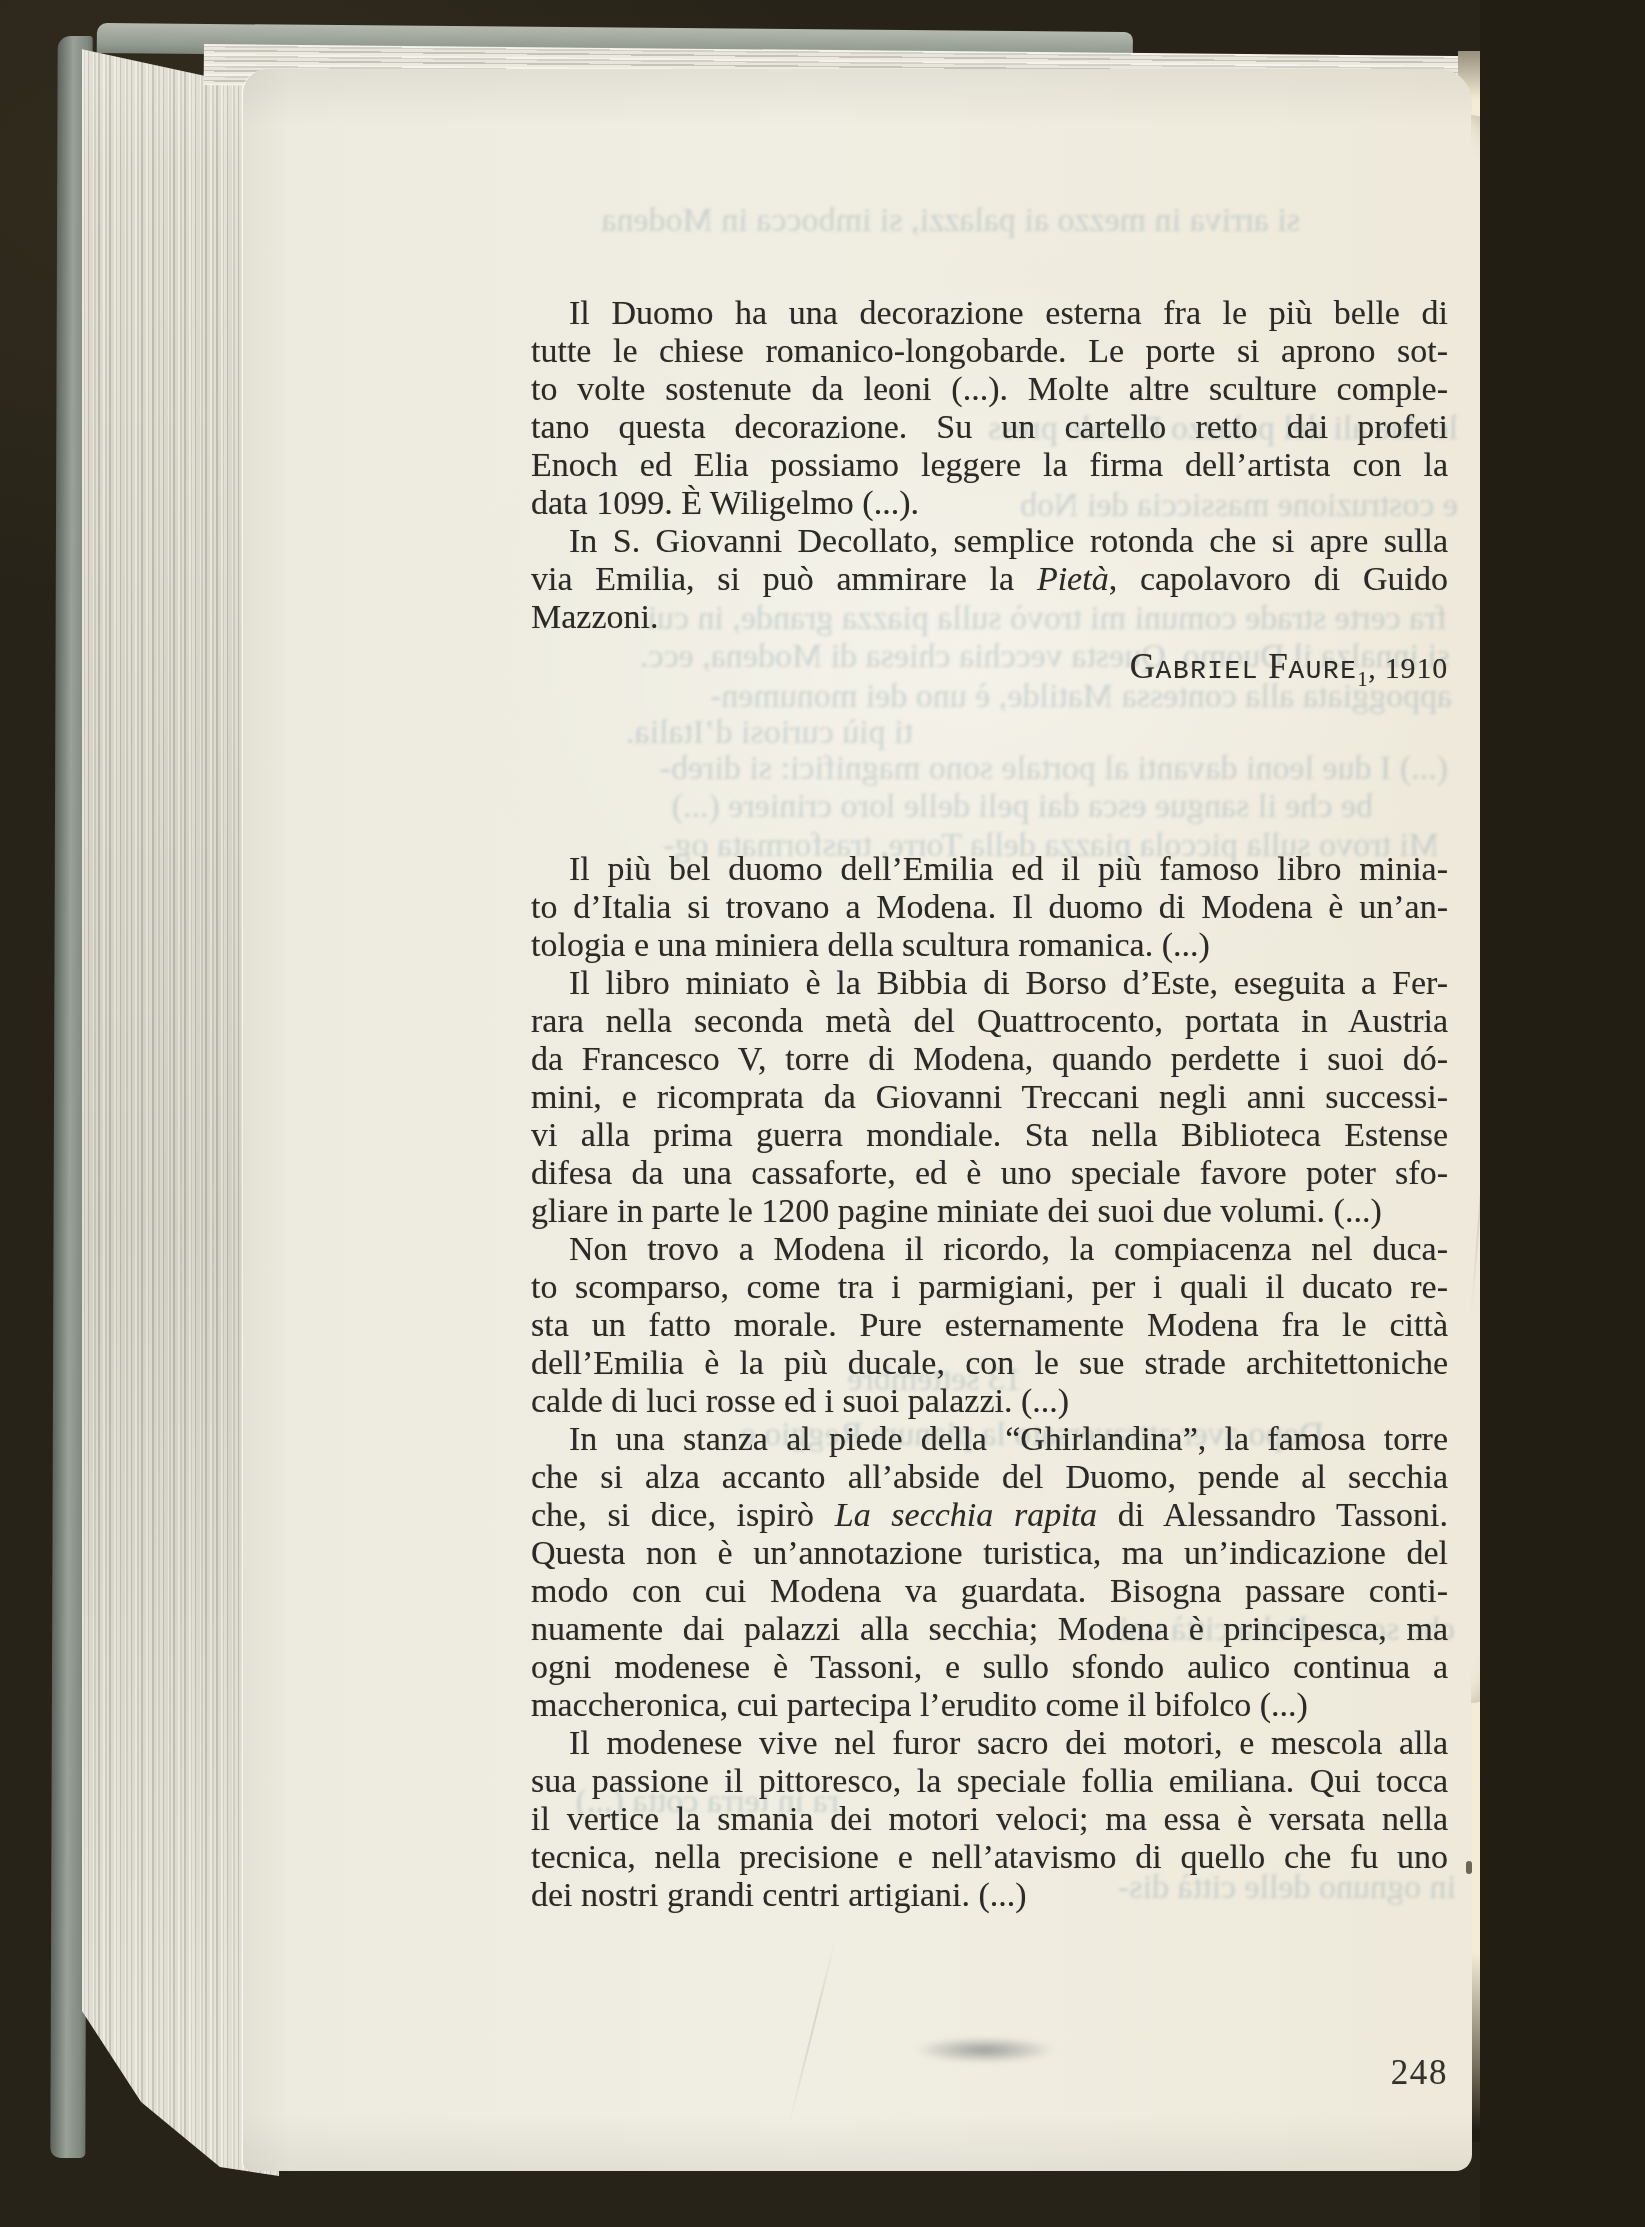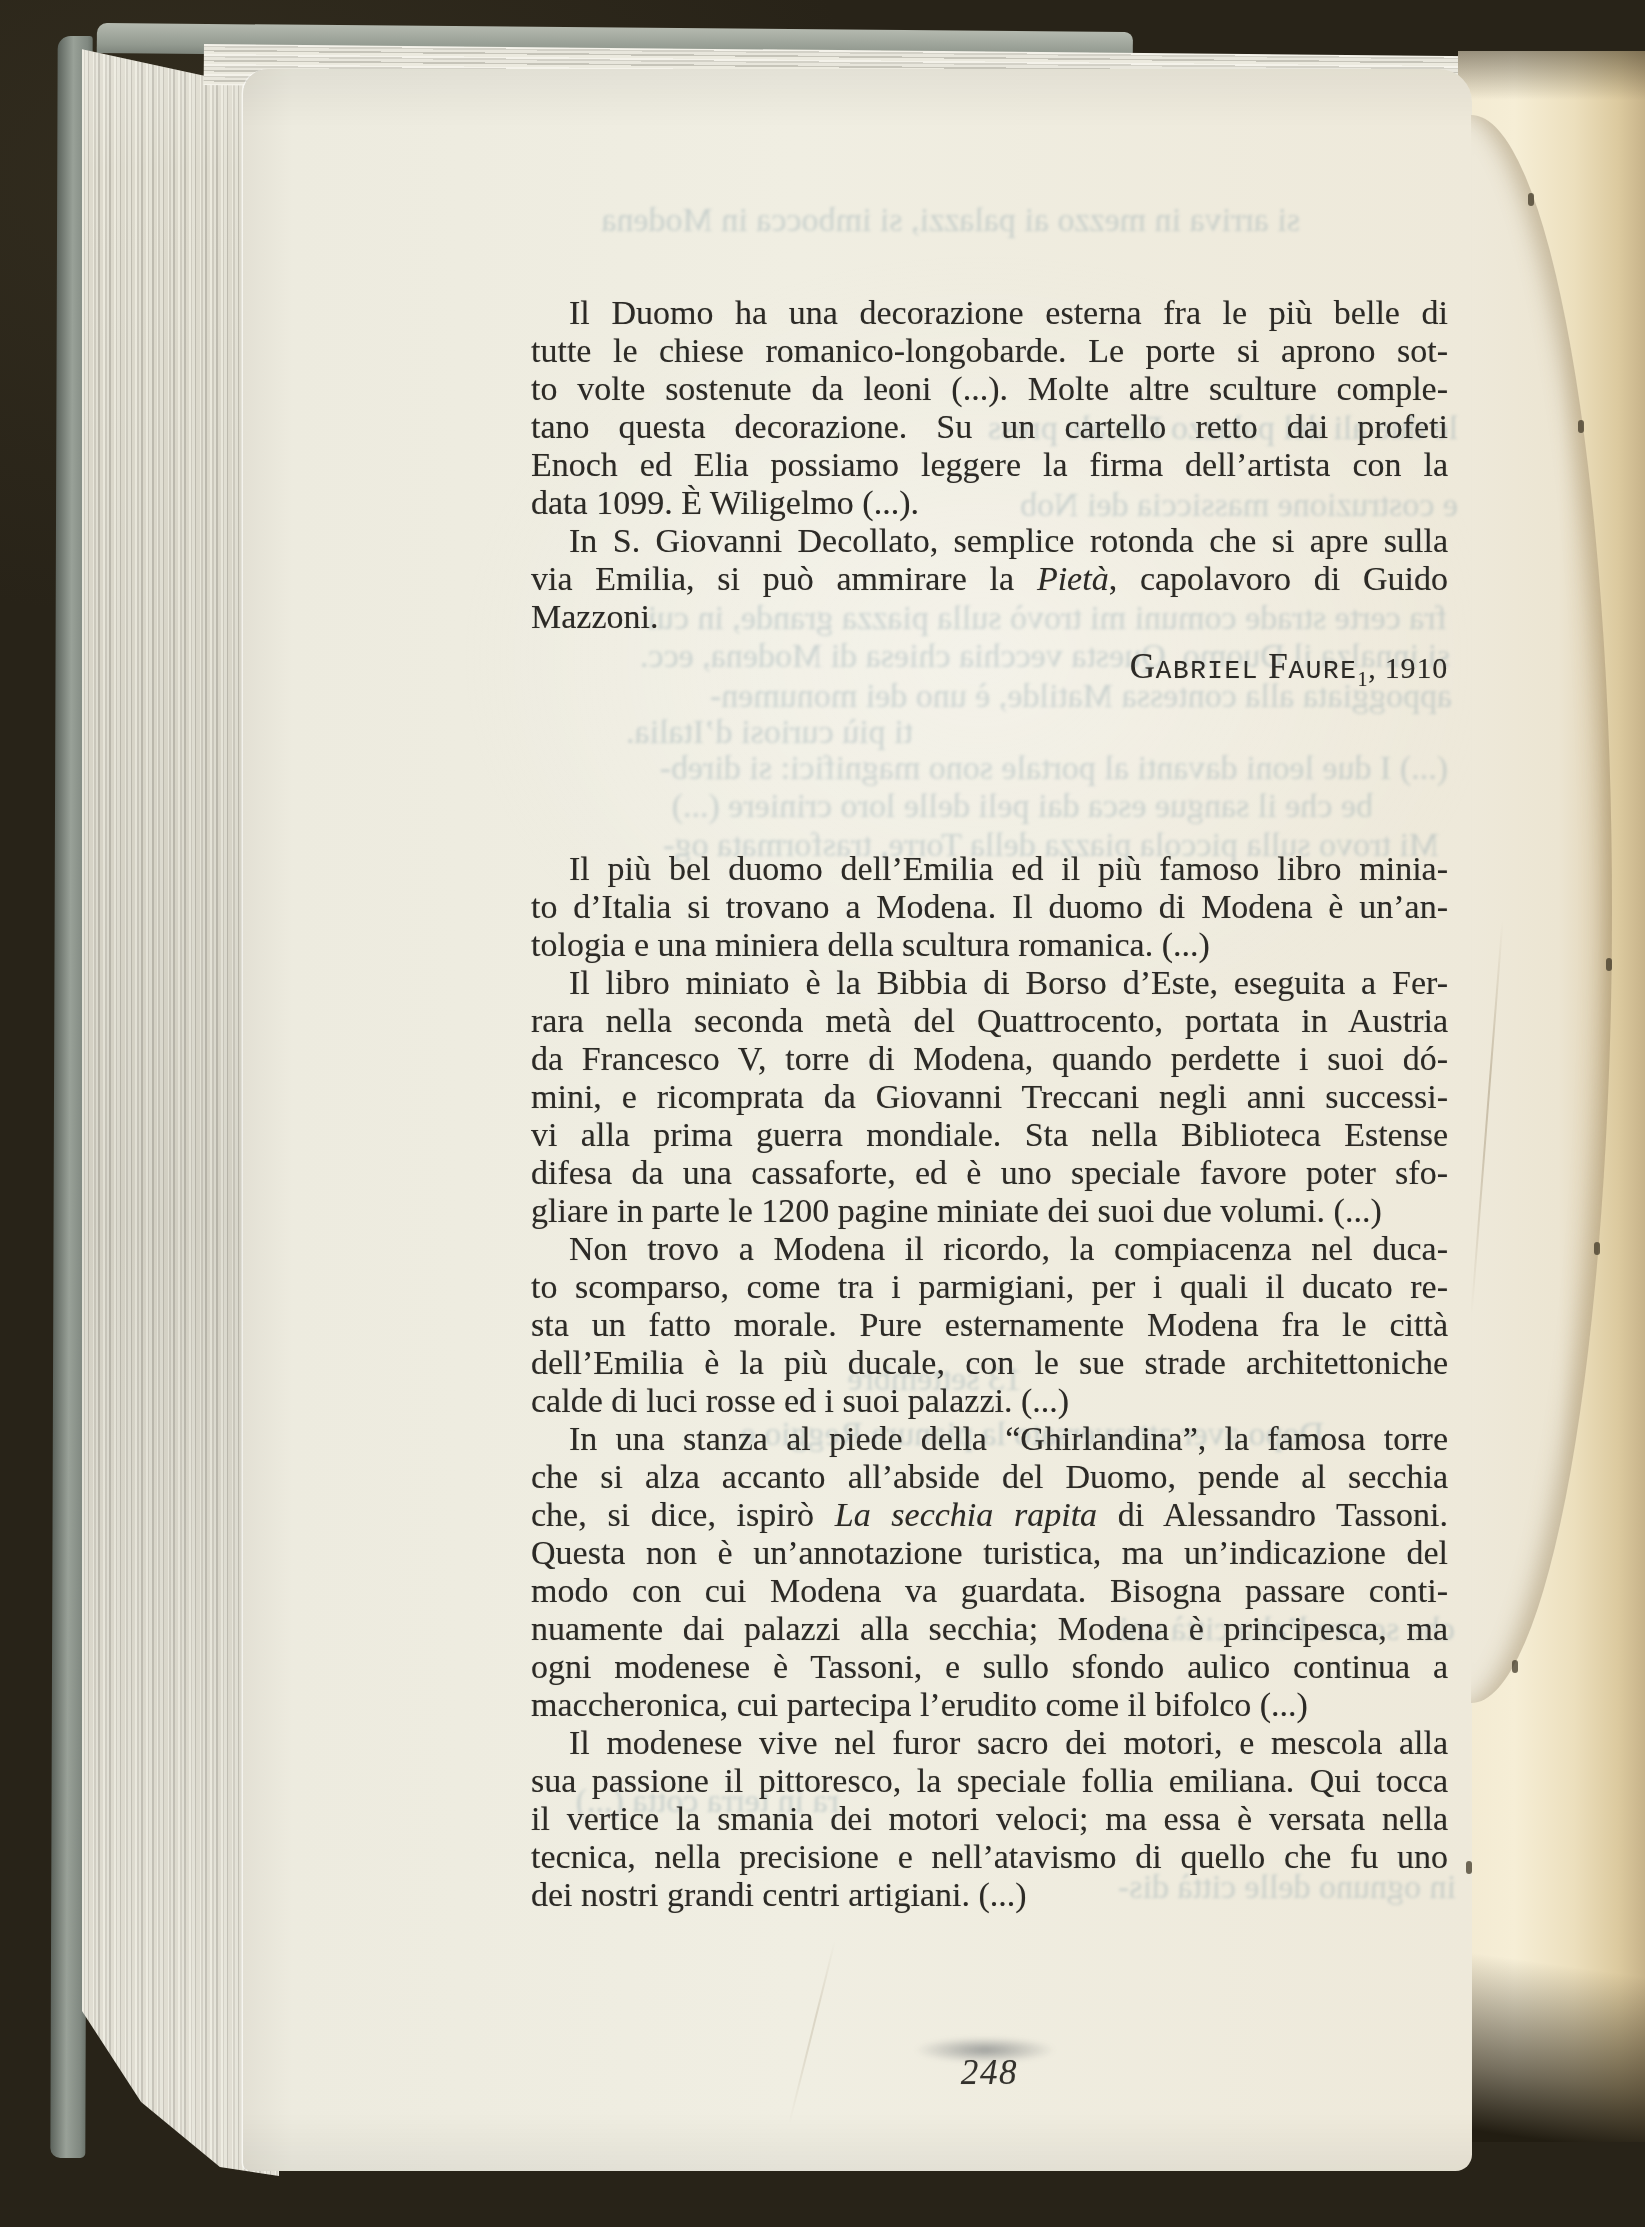--- a/index.html
+++ b/index.html
@@ -4,7 +4,7 @@
 <style>
   html,body{margin:0;padding:0;background:#231e14;}
   #canvas{
-    position:relative;width:1645px;height:2227px;overflow:hidden;
+    position:relative;width:1480px;height:2227px;overflow:hidden;
     font-family:"Liberation Serif","DejaVu Serif",serif;
     background:
       radial-gradient(1152px 740px at 12% 8%, rgba(86,78,54,.22), transparent 60%),

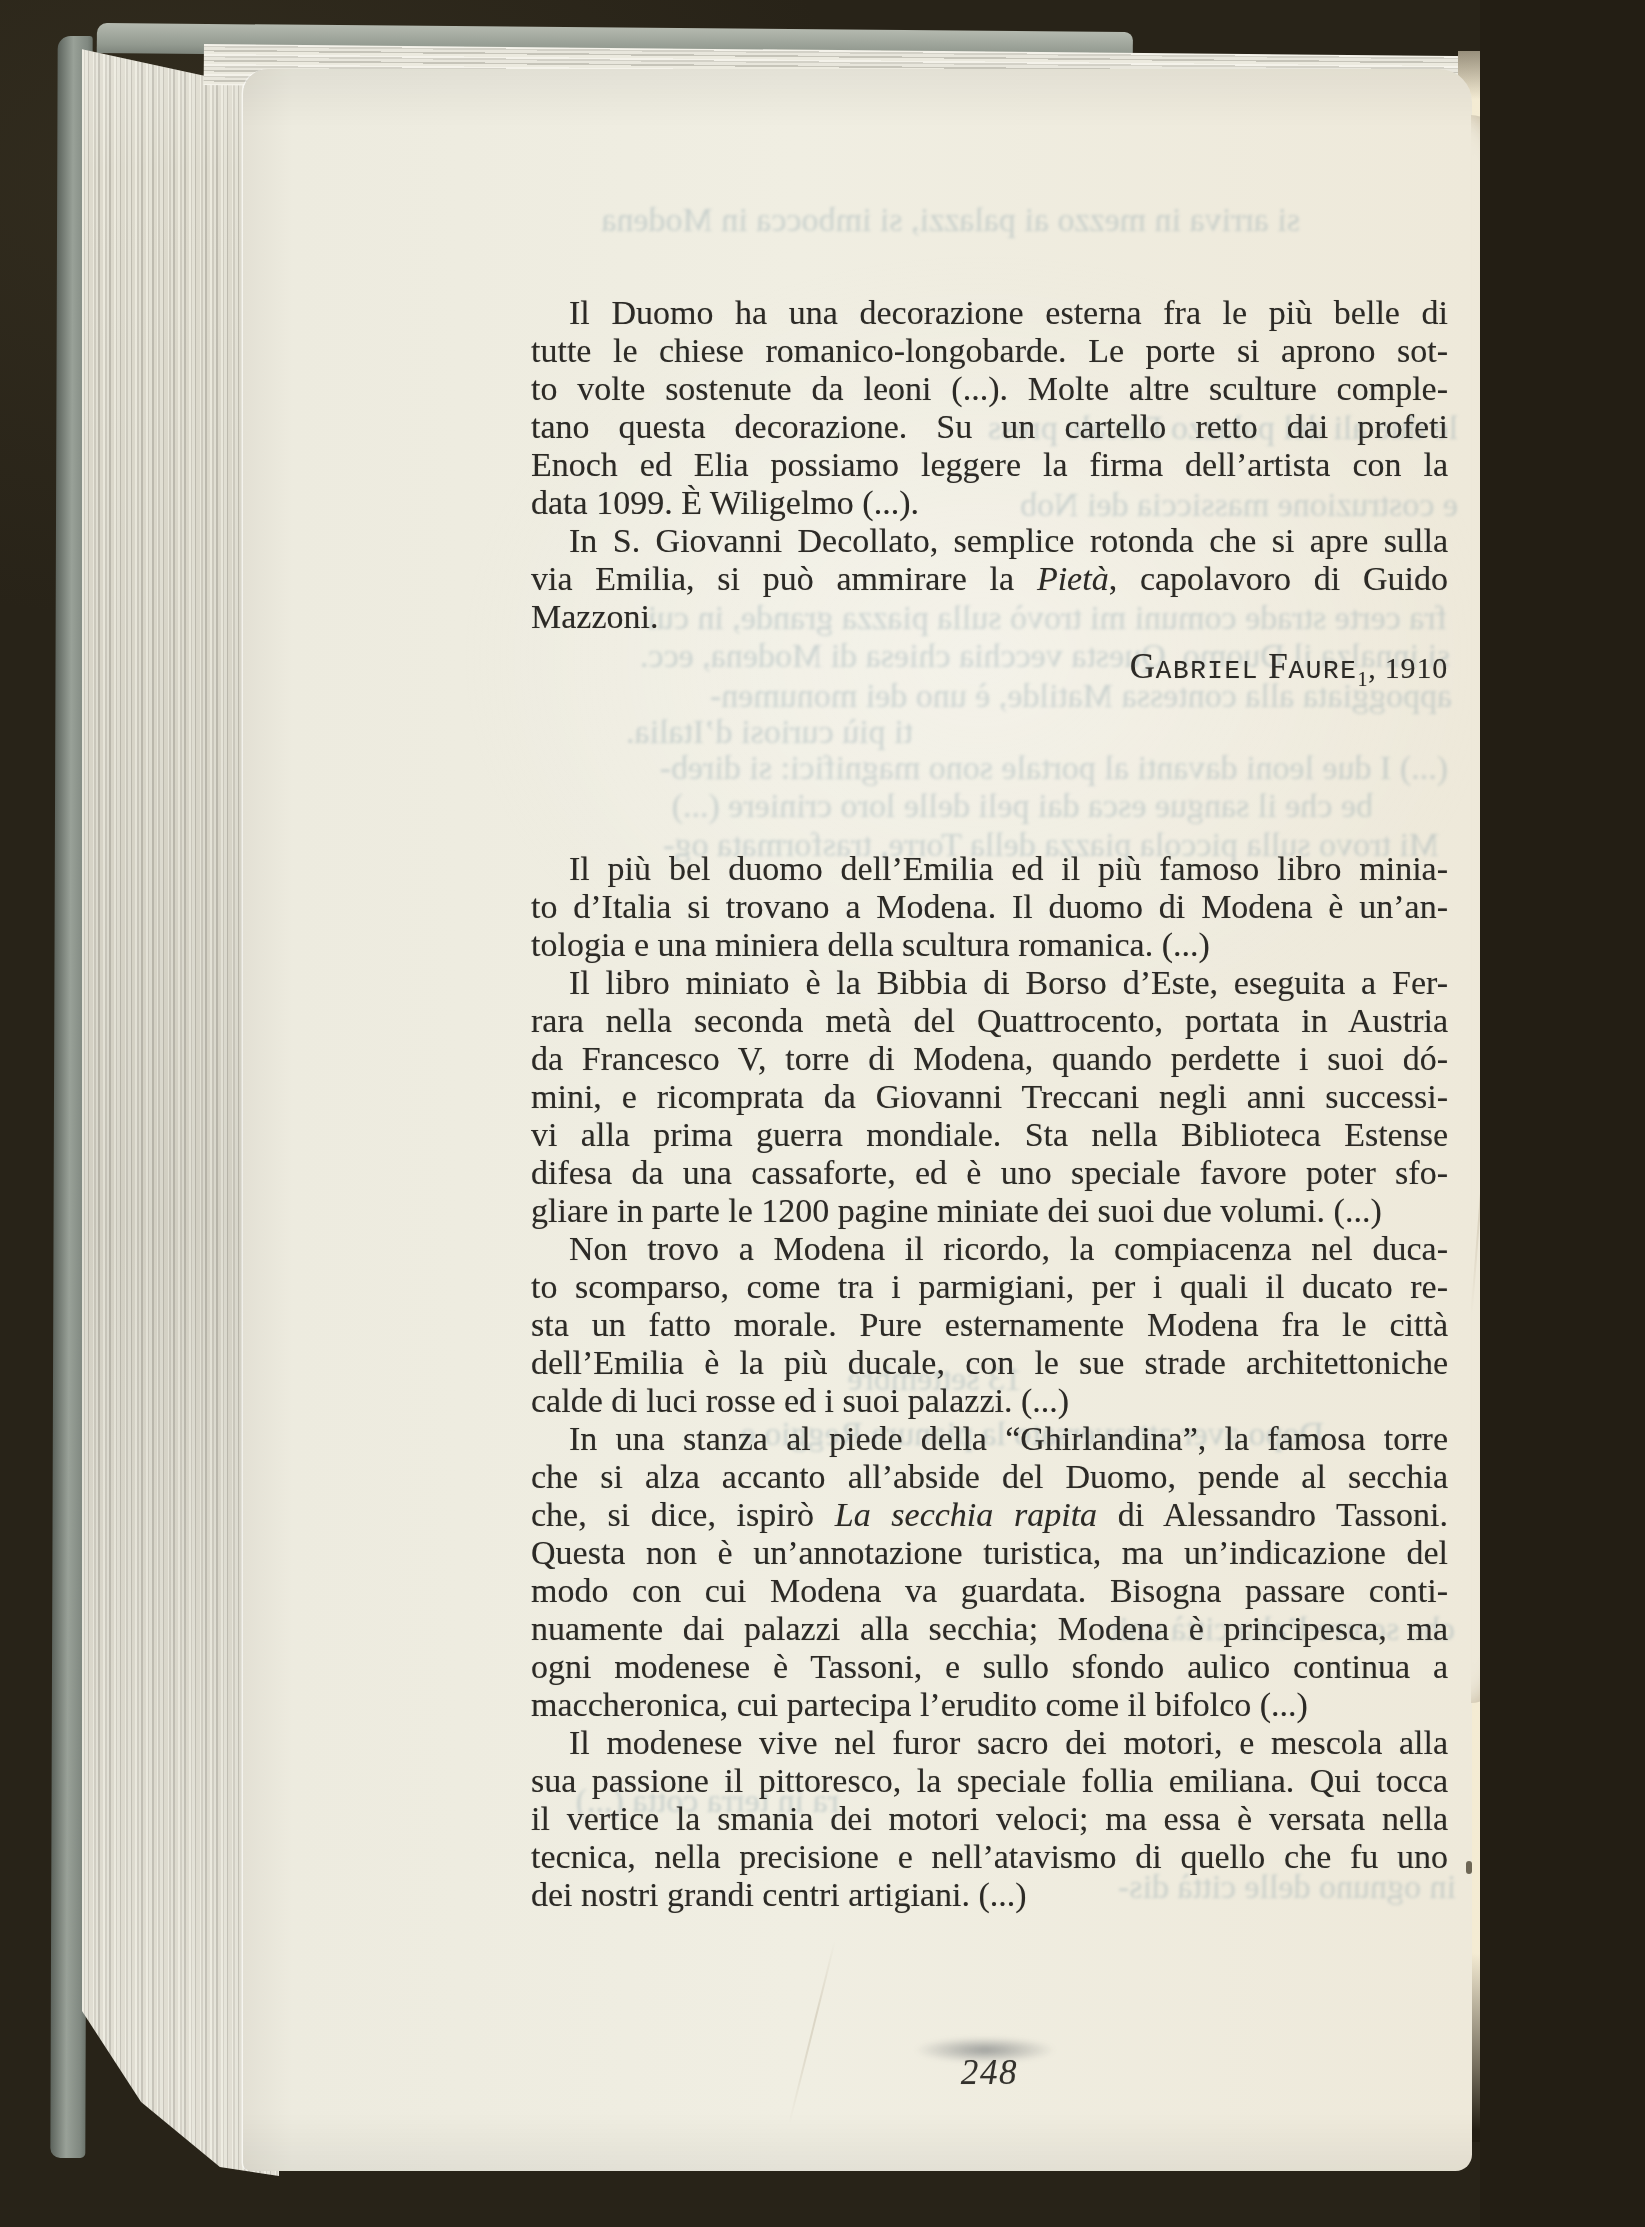--- a/index.html
+++ b/index.html
@@ -96,8 +96,8 @@
   .attr sub{font-size:20px;vertical-align:sub;}
   .attr .tail{font-size:30px;}
   .folio{
-    position:absolute;left:531px;top:2053px;width:917px;text-align:center;
-    font-size:35px;font-style:italic;color:#33312c;letter-spacing:1.6px;
+    position:absolute;left:531px;top:2053px;width:917px;text-align:right;
+    font-size:35px;color:#33312c;letter-spacing:1.6px;
     text-shadow:0 0 0.8px rgba(44,42,38,.3);
   }
   

